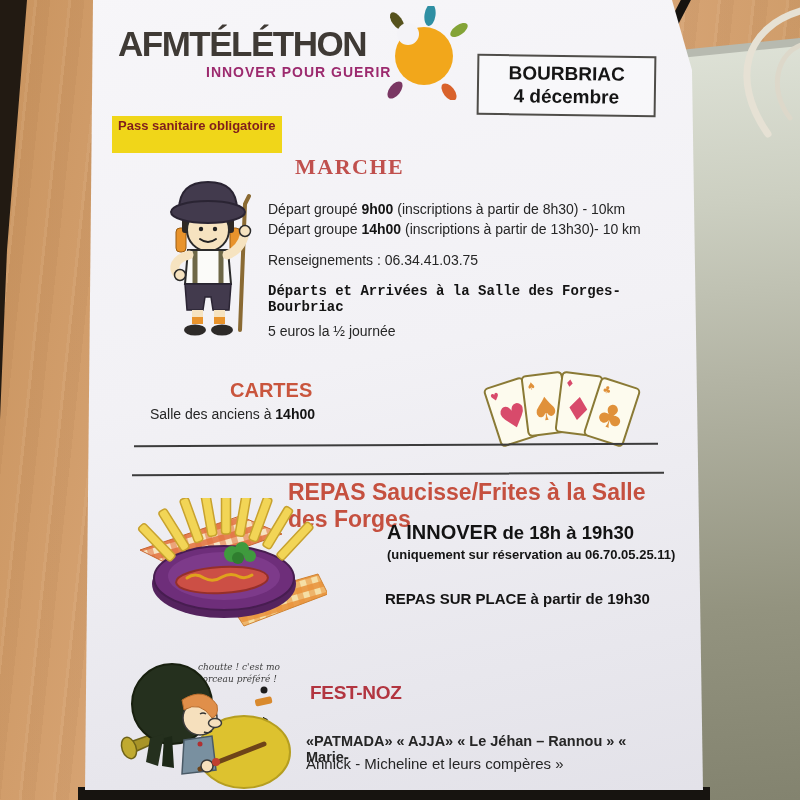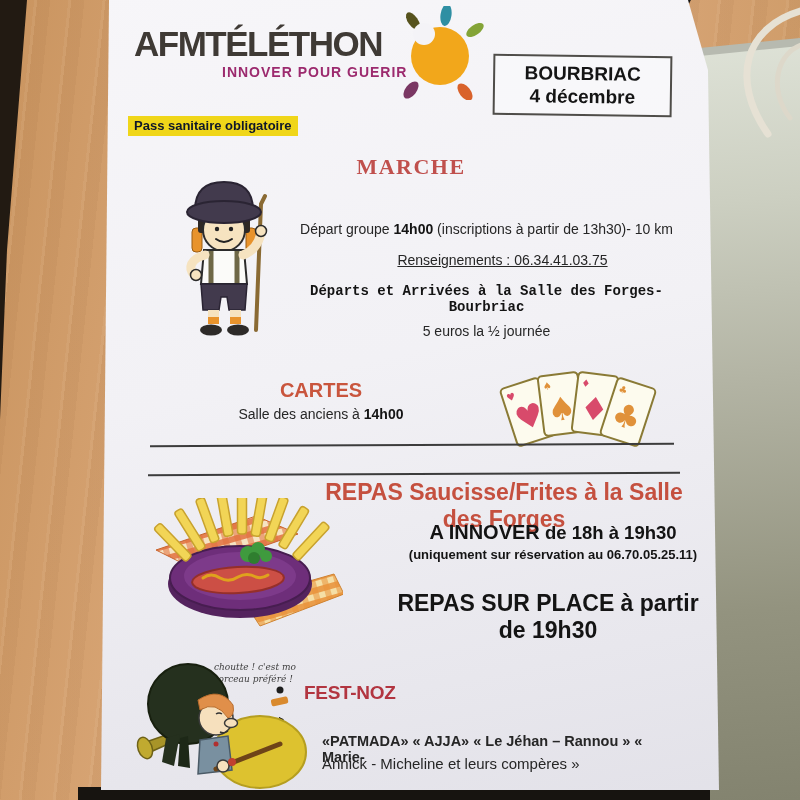--- a/index.html
+++ b/index.html
@@ -25,7 +25,7 @@
   .paper{inset:0;
     clip-path:polygon(93px 0px,672px 0px,692px 70px,703px 790px,85px 790px);
     background:linear-gradient(168deg,#f7f6f9 0%,#f2f1f5 45%,#e8e7ed 80%,#e2e1e8 100%);
-    filter:drop-shadow(-4px 6px 8px rgba(40,25,10,.45));margin-left:16px;}
+    filter:drop-shadow(-4px 6px 8px rgba(40,25,10,.45));}
 
   
   .logo-line{left:118px;top:24px;color:#3f3a35;font-weight:bold;font-size:35px;letter-spacing:-1.5px;white-space:nowrap;}

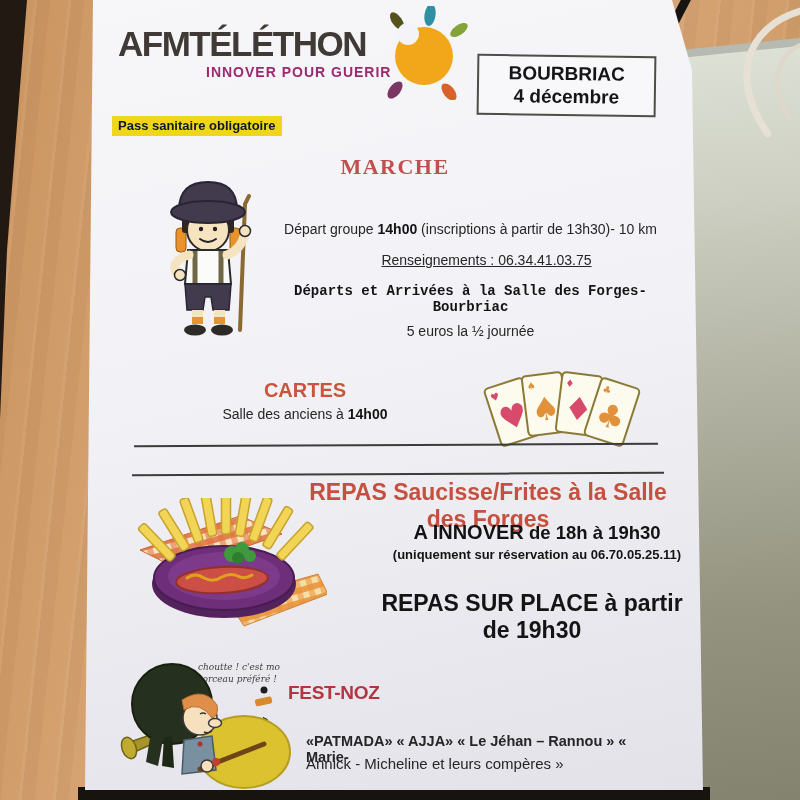--- a/index.html
+++ b/index.html
@@ -33,7 +33,7 @@
   .loc-box{left:477px;top:55px;width:175px;height:57px;border:2px solid #4f4d49;transform:rotate(.8deg);
     display:flex;flex-direction:column;align-items:center;justify-content:center;gap:1px;
     color:#151515;font-weight:bold;font-size:19px;background:rgba(255,255,255,.35);}
-  .pass{left:112px;top:116px;background:#f0d619;color:#0f172a;font-weight:bold;font-size:13px;padding:2px 6px 3px 6px;}
+  .pass{left:112px;top:116px;background:#f0d619;color:#7f1d1d;font-weight:bold;font-size:13px;padding:2px 6px 20px 6px;}
 
   
   .ctr{text-align:center;}

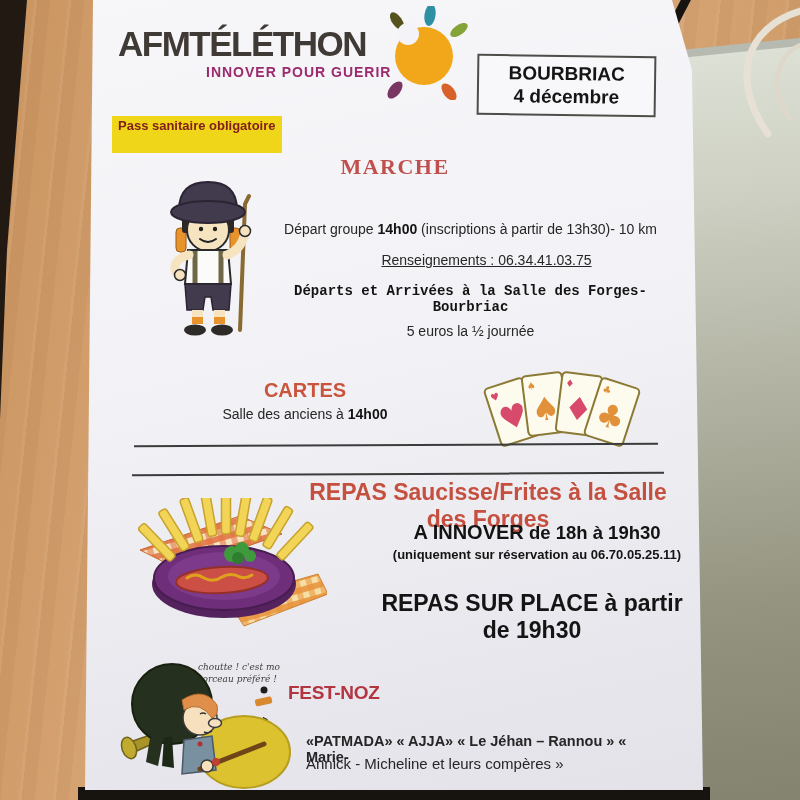--- a/index.html
+++ b/index.html
@@ -36,7 +36,7 @@
   .pass{left:112px;top:116px;background:#f0d619;color:#7f1d1d;font-weight:bold;font-size:13px;padding:2px 6px 20px 6px;}
 
   
-  .ctr{text-align:center;}
+  .ctr{}
   .txt{font-size:14px;color:#262626;}
   .b{font-weight:bold;color:#141414;}
 

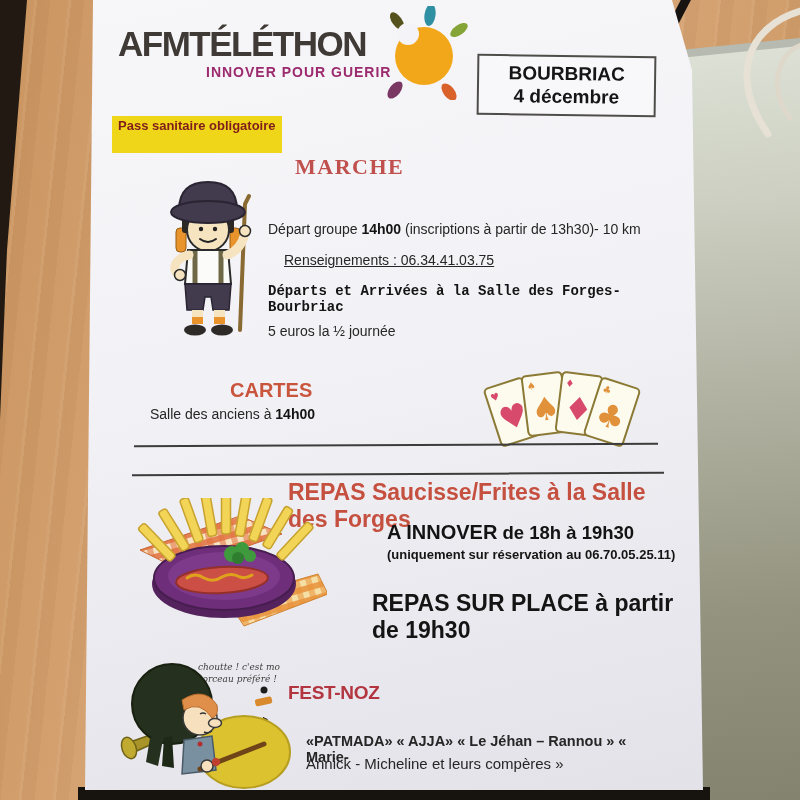--- a/index.html
+++ b/index.html
@@ -149,6 +149,9 @@
       <ellipse cx="90" cy="160" rx="11" ry="5.5" fill="#2d2a28"></ellipse>
     </svg>
 
+    <div class="abs ctr txt m-l1">
+      <span>Départ groupé </span><span class="b">9h00</span><span> (inscriptions à partir de 8h30) - 10km</span>
+    </div>
     <div class="abs ctr txt m-l2">
       <span>Départ groupe </span><span class="b">14h00</span><span> (inscriptions à partir de 13h30)- 10 km</span>
     </div>

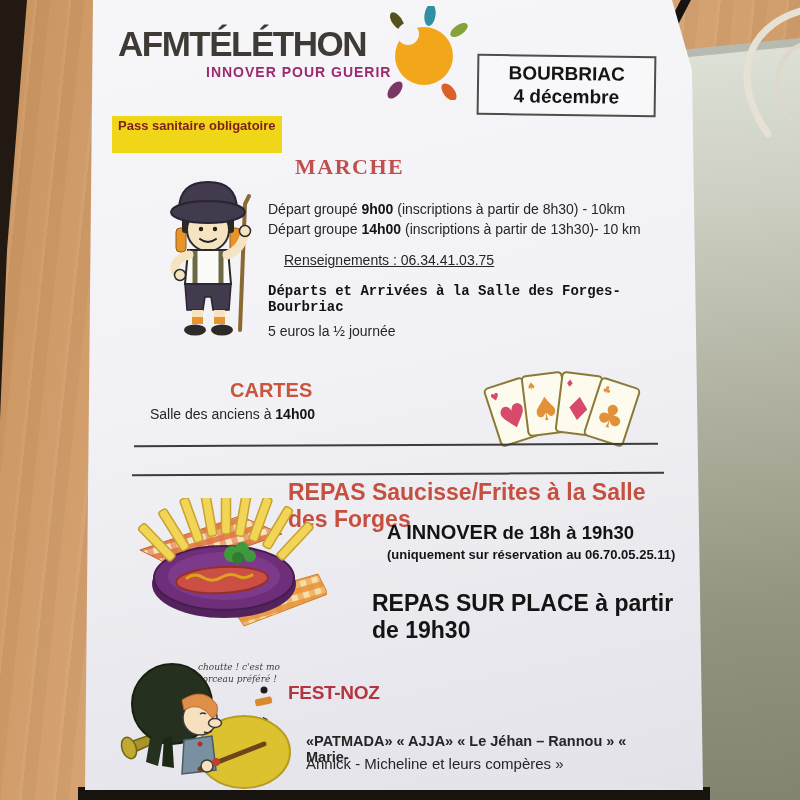--- a/index.html
+++ b/index.html
@@ -43,7 +43,7 @@
   .marche-title{left:295px;top:154px;width:200px;font-family:"Liberation Serif",serif;font-size:22px;letter-spacing:1.5px;color:#c0504d;font-weight:bold;}
   .m-l1{left:268px;top:201px;width:405px;}
   .m-l2{left:268px;top:221px;width:405px;}
-  .m-rens{left:284px;top:252px;width:405px;text-decoration:underline;}
+  .m-rens{left:268px;top:252px;width:405px;}
   .m-salle{left:268px;top:283px;width:405px;font-family:Liberation Mono, monospace;}
   .m-t1{left:268px;top:303px;width:405px;}
   .m-t2{left:268px;top:323px;width:405px;}

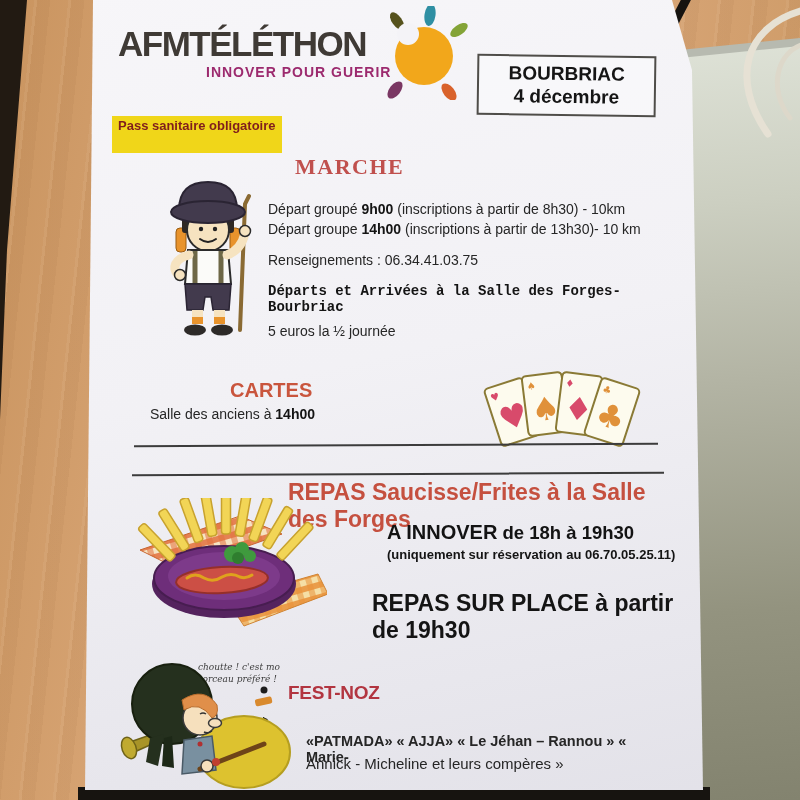--- a/index.html
+++ b/index.html
@@ -61,7 +61,7 @@
   .emp-big{font-weight:bold;font-size:20px;color:#131313;}
   .emp-rest{font-weight:bold;font-size:18.5px;color:#131313;}
   .reserv{left:387px;top:547px;width:300px;font-size:13px;}
-  .surplace{left:372px;top:590px;width:320px;font-size:23px;}
+  .surplace{left:385px;top:590px;width:320px;font-size:15px;}
   .repas-tarifs{left:426px;top:632px;width:280px;font-size:13.5px;}
 
   .fn-title{left:288px;top:682px;font-size:19px;color:#b23540;font-weight:bold;letter-spacing:-.3px;}

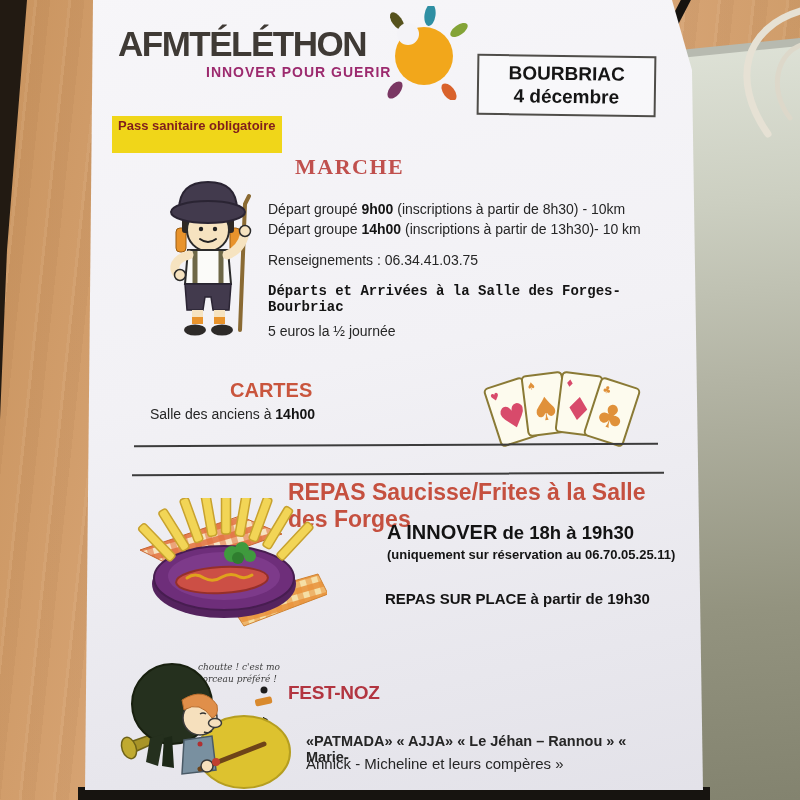--- a/index.html
+++ b/index.html
@@ -64,7 +64,7 @@
   .surplace{left:385px;top:590px;width:320px;font-size:15px;}
   .repas-tarifs{left:426px;top:632px;width:280px;font-size:13.5px;}
 
-  .fn-title{left:288px;top:682px;font-size:19px;color:#b23540;font-weight:bold;letter-spacing:-.3px;}
+  .fn-title{left:310px;top:682px;font-size:19px;color:#b23540;font-weight:bold;letter-spacing:-.3px;}
   .fn-l1{left:306px;top:711px;width:340px;}
   .fn-l2{left:306px;top:733px;width:350px;font-size:14.5px;font-weight:bold;}
   .fn-l3{left:306px;top:755px;width:350px;font-size:15px;}

